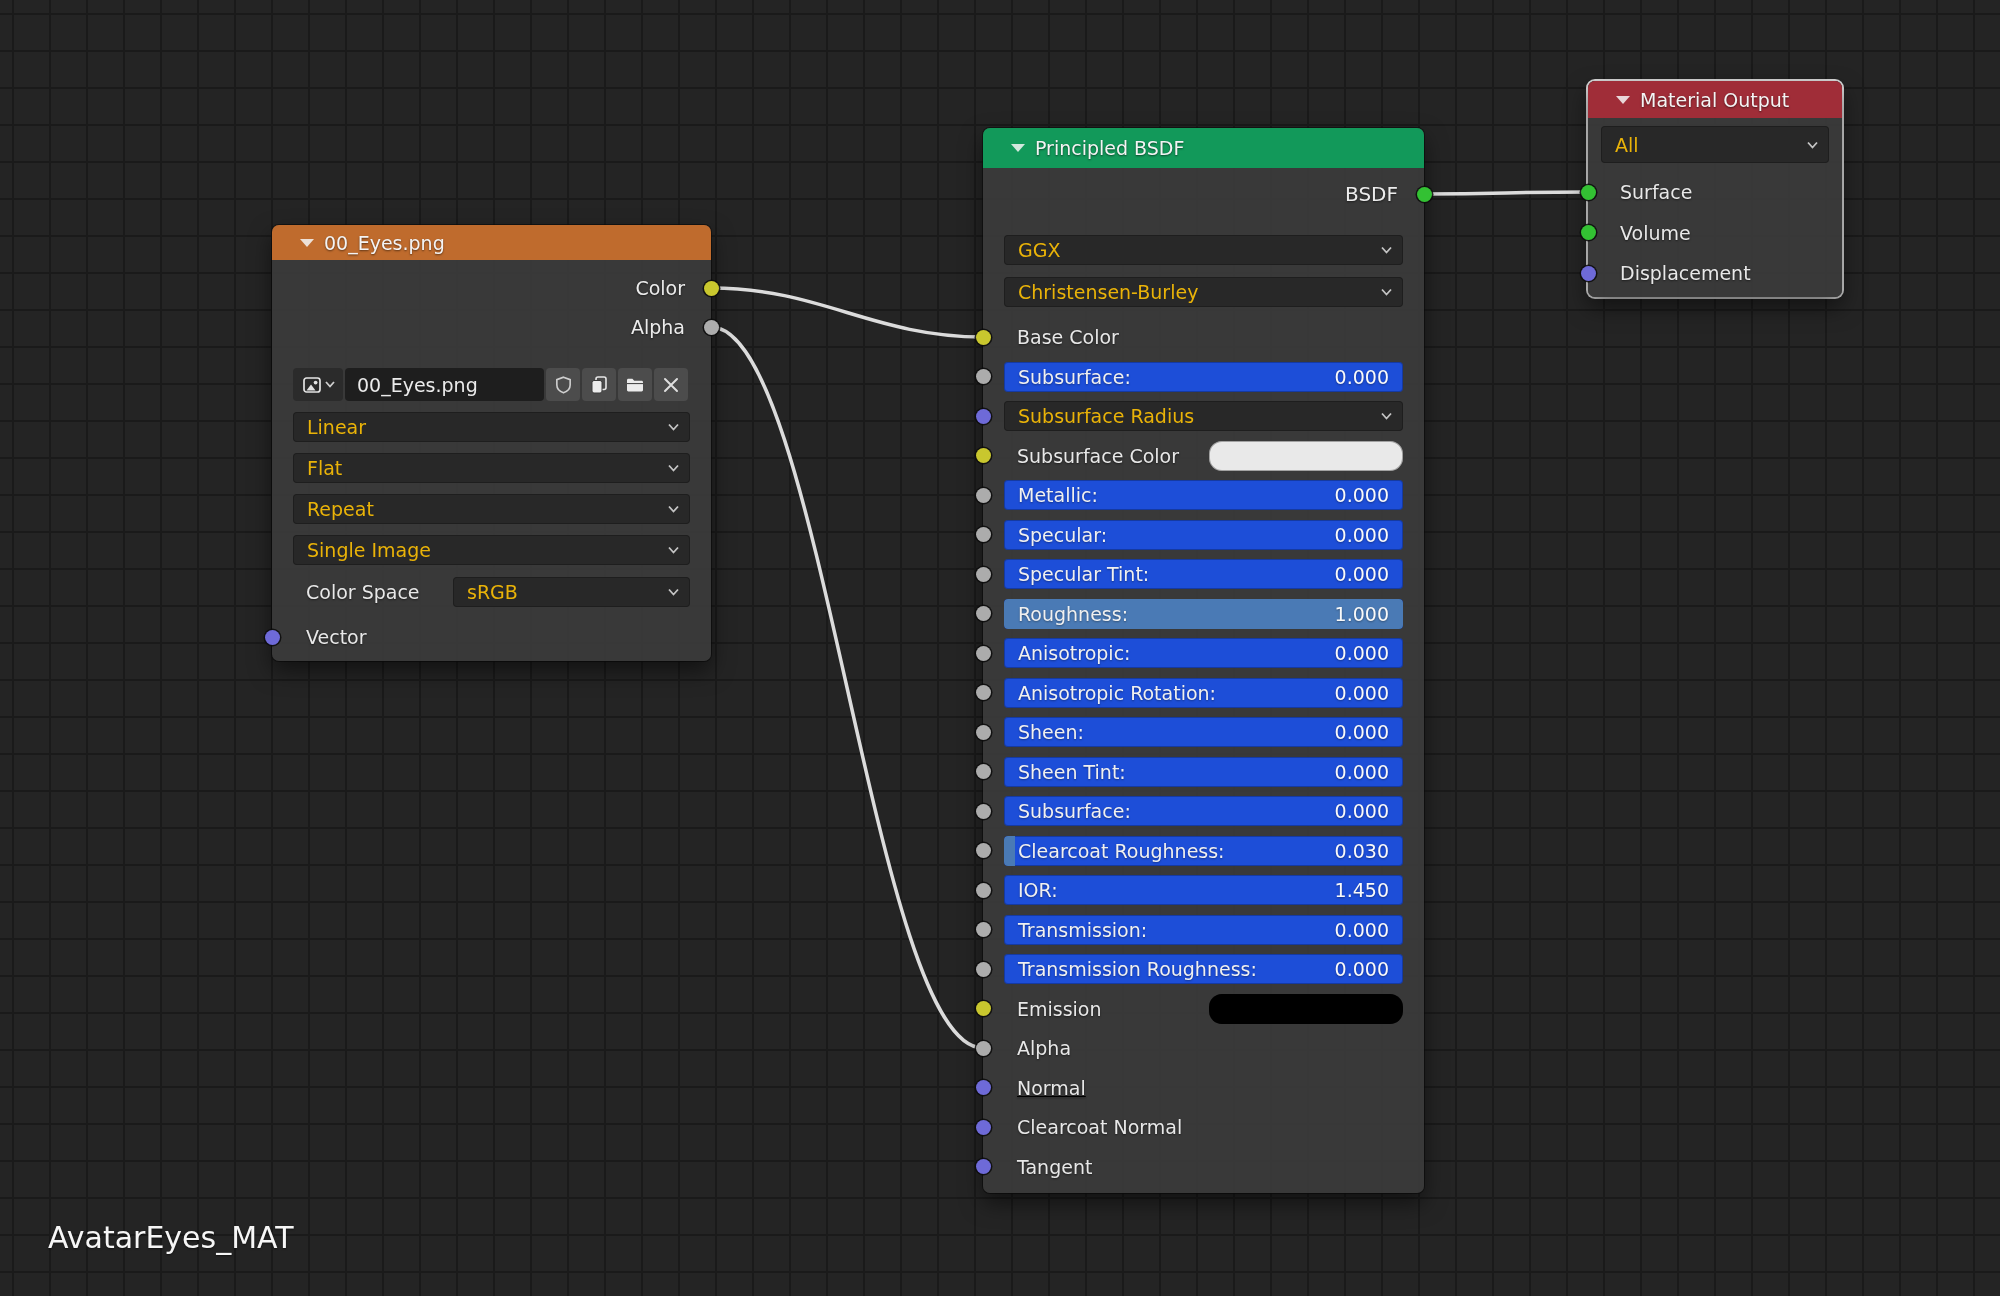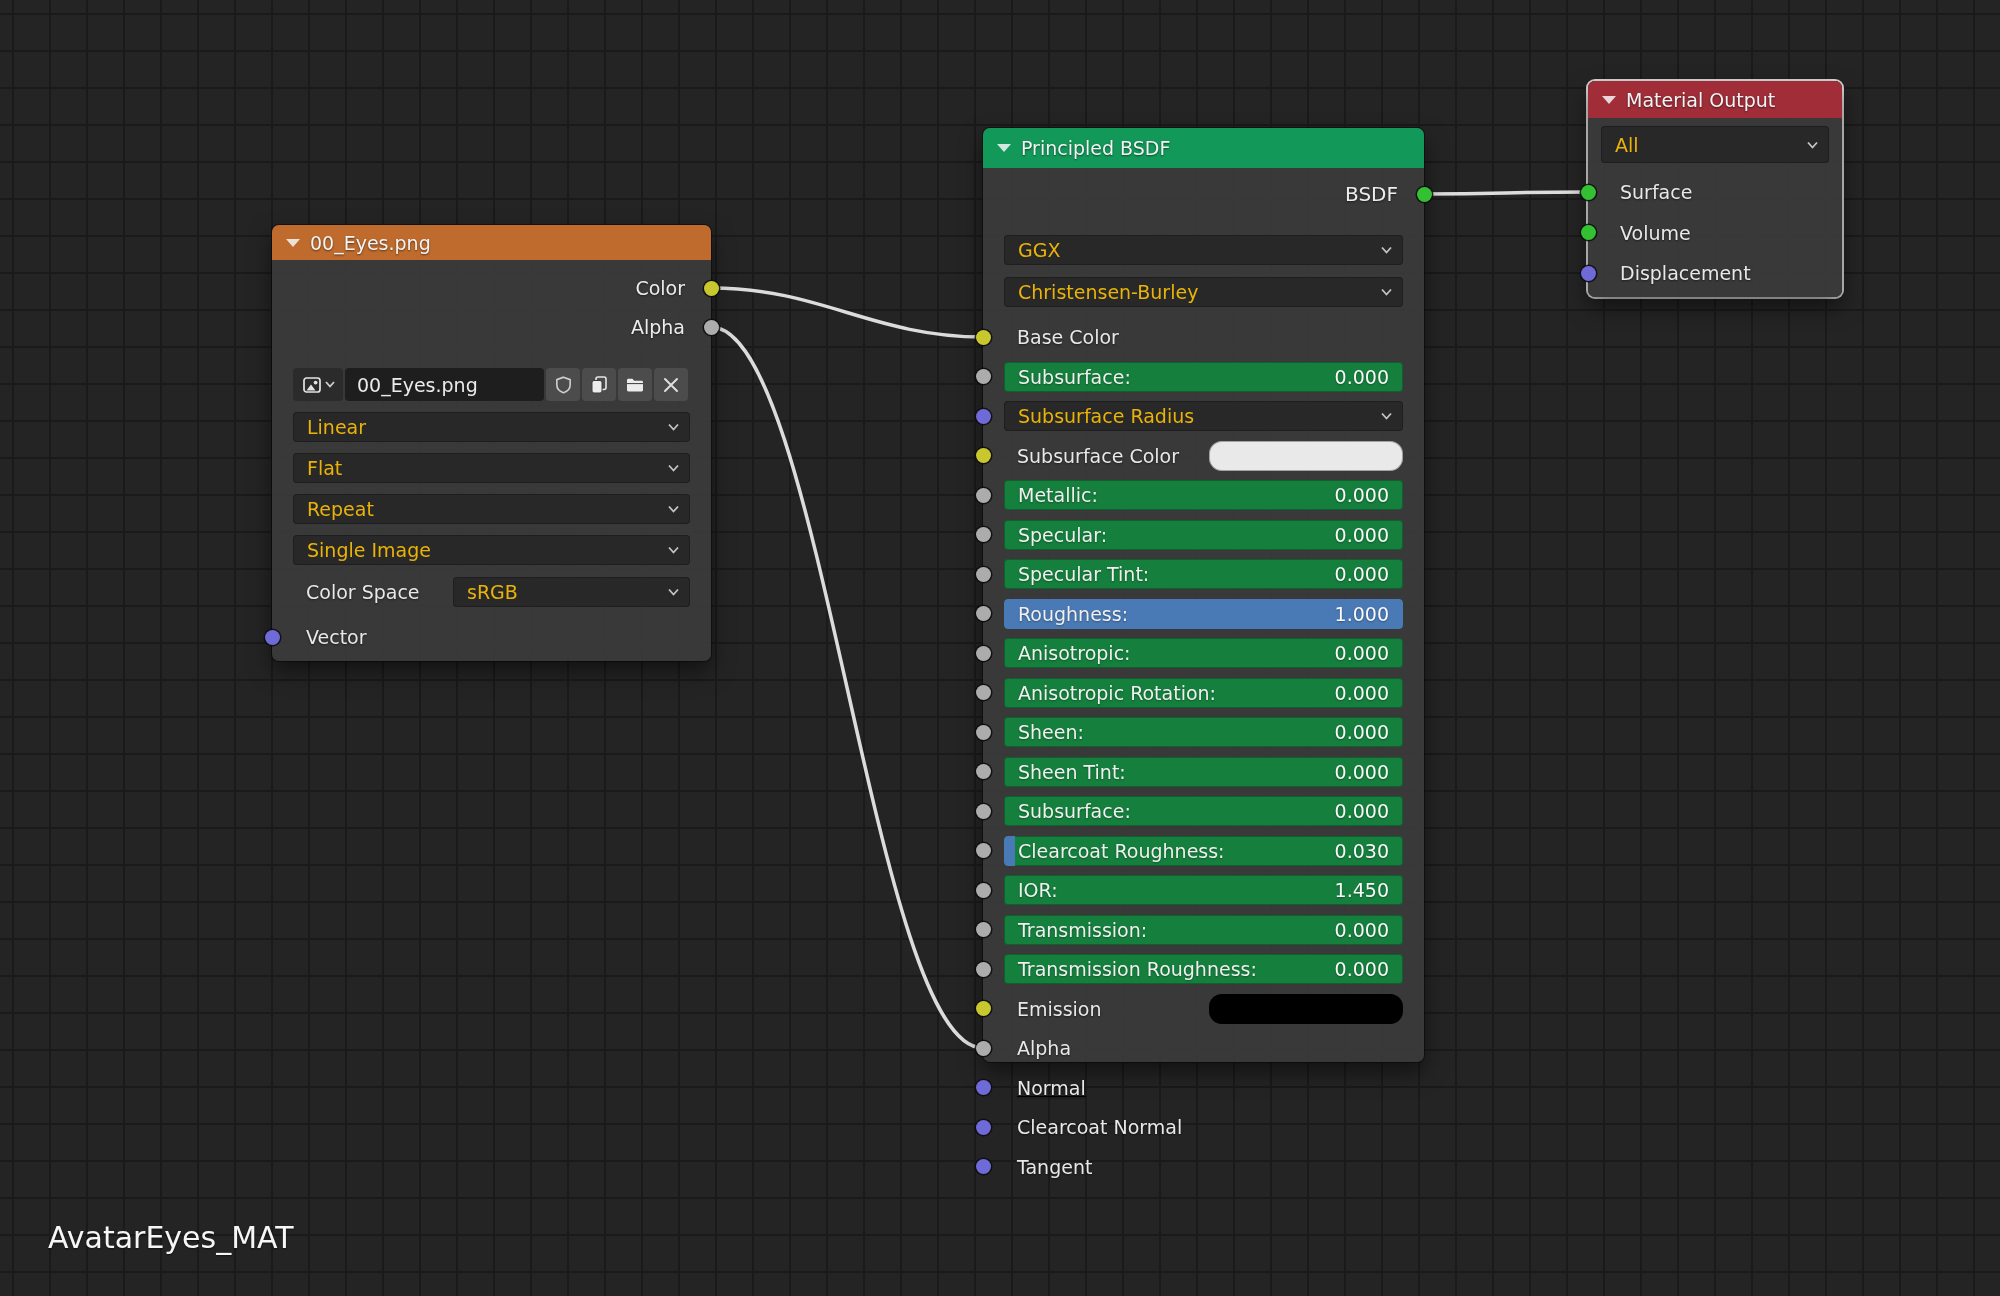--- a/index.html
+++ b/index.html
@@ -22,7 +22,7 @@
   .node.active{box-shadow:0 10px 22px rgba(0,0,0,0.5), 0 0 0 2px #d9d9d9;}
   .nheader{
     position:absolute;left:0;top:0;right:0;display:flex;align-items:center;
-    border-radius:7px 7px 0 0;padding-left:14px;gap:10px;
+    border-radius:7px 7px 0 0;padding-left:28px;gap:10px;
   }
   .nheader .tri{
     width:0;height:0;border-left:7px solid transparent;border-right:7px solid transparent;

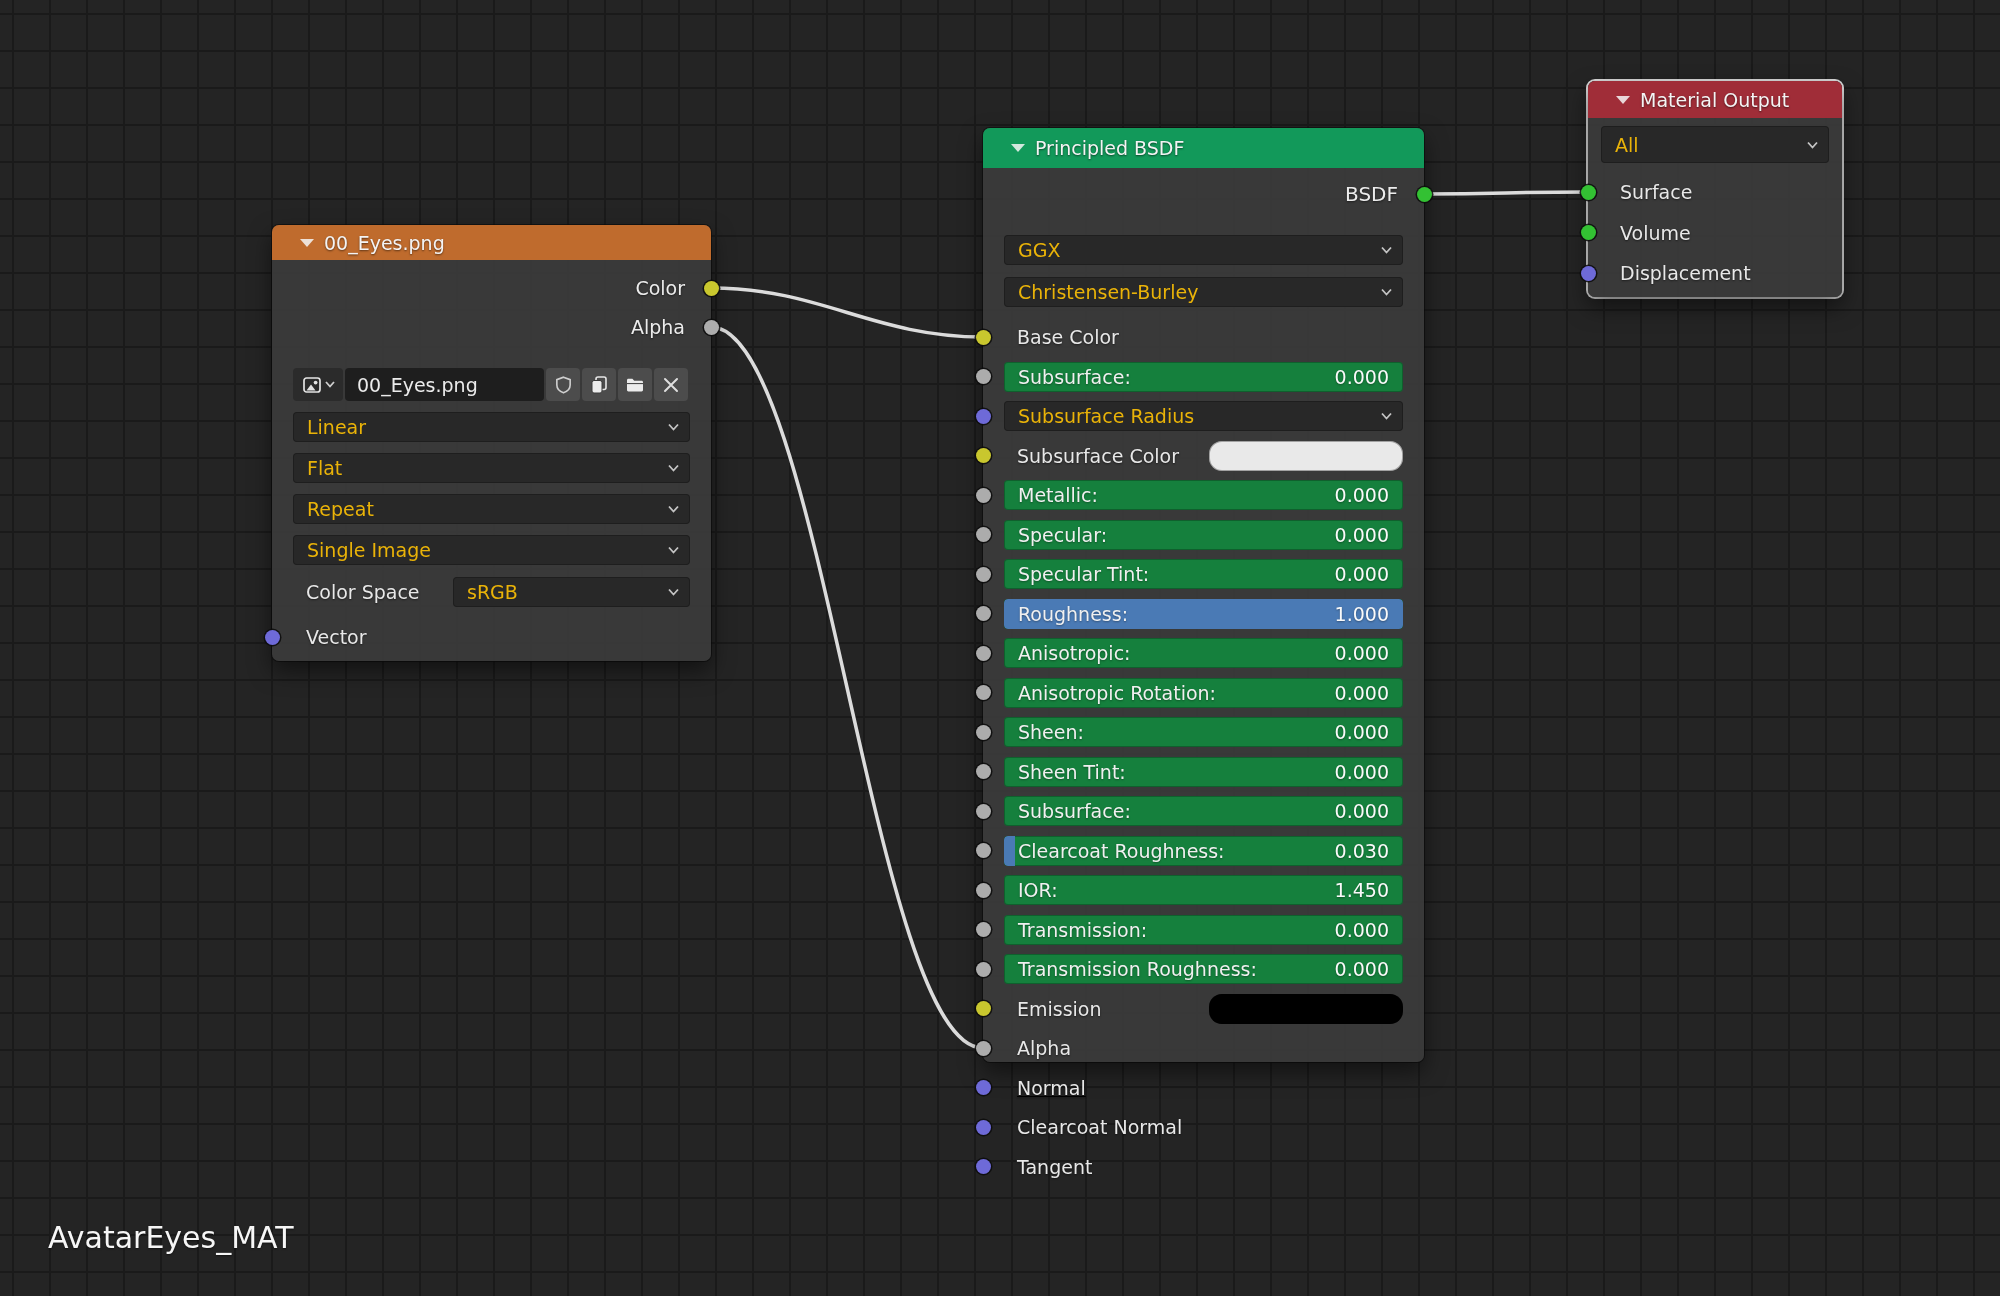--- a/index.html
+++ b/index.html
@@ -176,7 +176,7 @@
     </div>
   </div>
 
-  <div class="node" id="bsdf-node" style="left:983px;top:128px;width:441px;height:934px;">
+  <div class="node" id="bsdf-node" style="left:983px;top:128px;width:441px;height:1065px;">
     <div class="nheader" style="height:40px;background:#12995A;">
       <span class="tri"></span>
       <span class="ntitle">Principled BSDF</span>

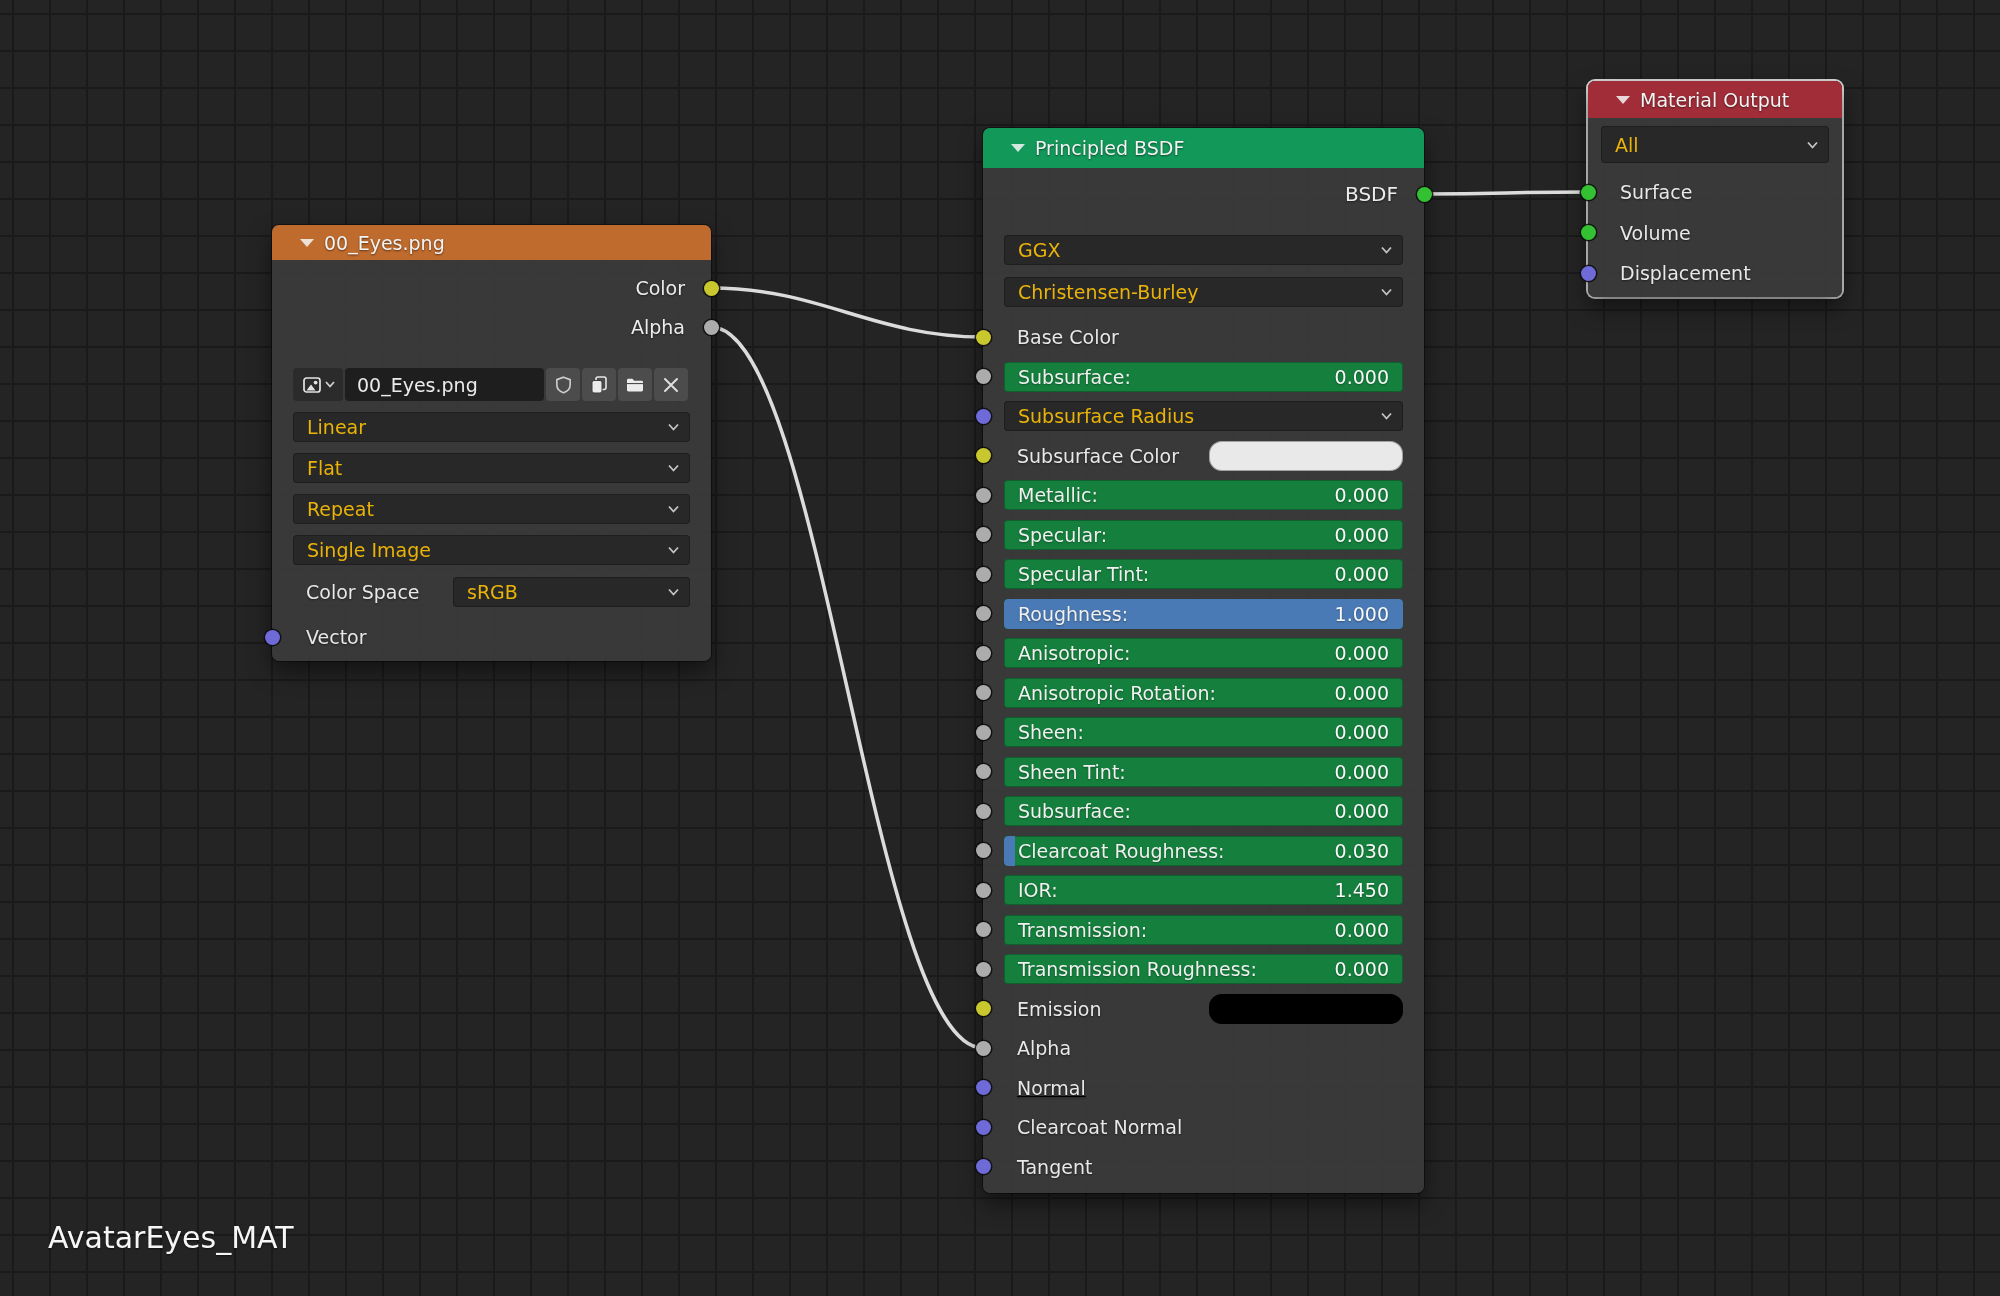--- a/index.html
+++ b/index.html
@@ -41,7 +41,7 @@
   }
   .widget .ddtext{color:#eab308;font-size:19px;padding-left:14px;white-space:nowrap;z-index:1;}
   .widget .chev{position:absolute;right:11px;top:50%;margin-top:-4px;z-index:1;}
-  .slider{background:#15803d;}
+  .slider{background:#1d4ed8;}
   .slider .fill{position:absolute;left:0;top:0;bottom:0;background:#4a7ab5;border-radius:4px 0 0 4px;}
   .slider .lab{color:#f0f0f0;font-size:19px;padding-left:14px;flex:1;white-space:nowrap;z-index:1;
                text-shadow:0 1px 2px rgba(0,0,0,0.35);}

